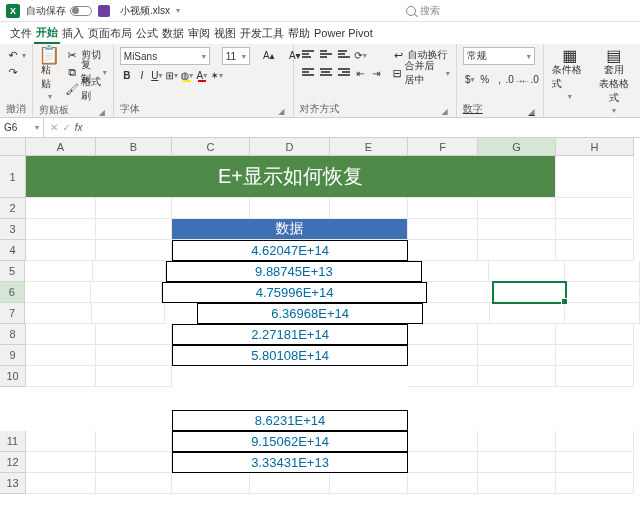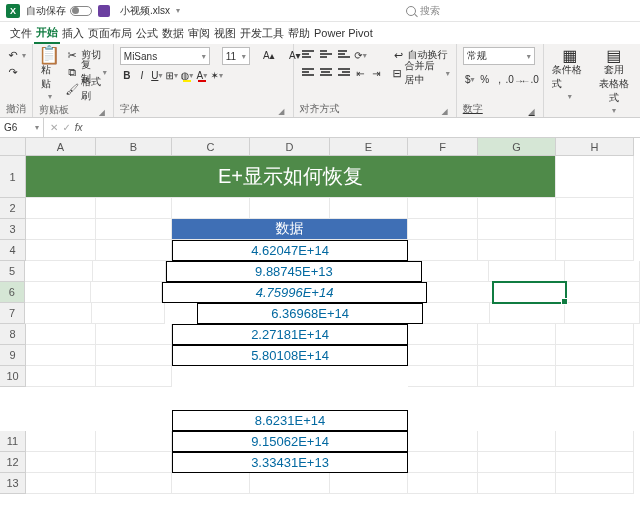--- a/index.html
+++ b/index.html
@@ -353,7 +353,7 @@
         <div class="rowhead rN active">6</div>
         <div class="cell cA rN"></div>
         <div class="cell cB rN"></div>
-        <div class="cell rN datacell" style="width: 280px; font-style: italic;">4.75996E+14</div>
+        <div class="cell rN datacell" style="width: 280px;">4.75996E+14</div>
         <div class="cell cF rN"></div>
         <div class="cell cG rN sel-cell"></div>
         <div class="cell cH rN"></div>

